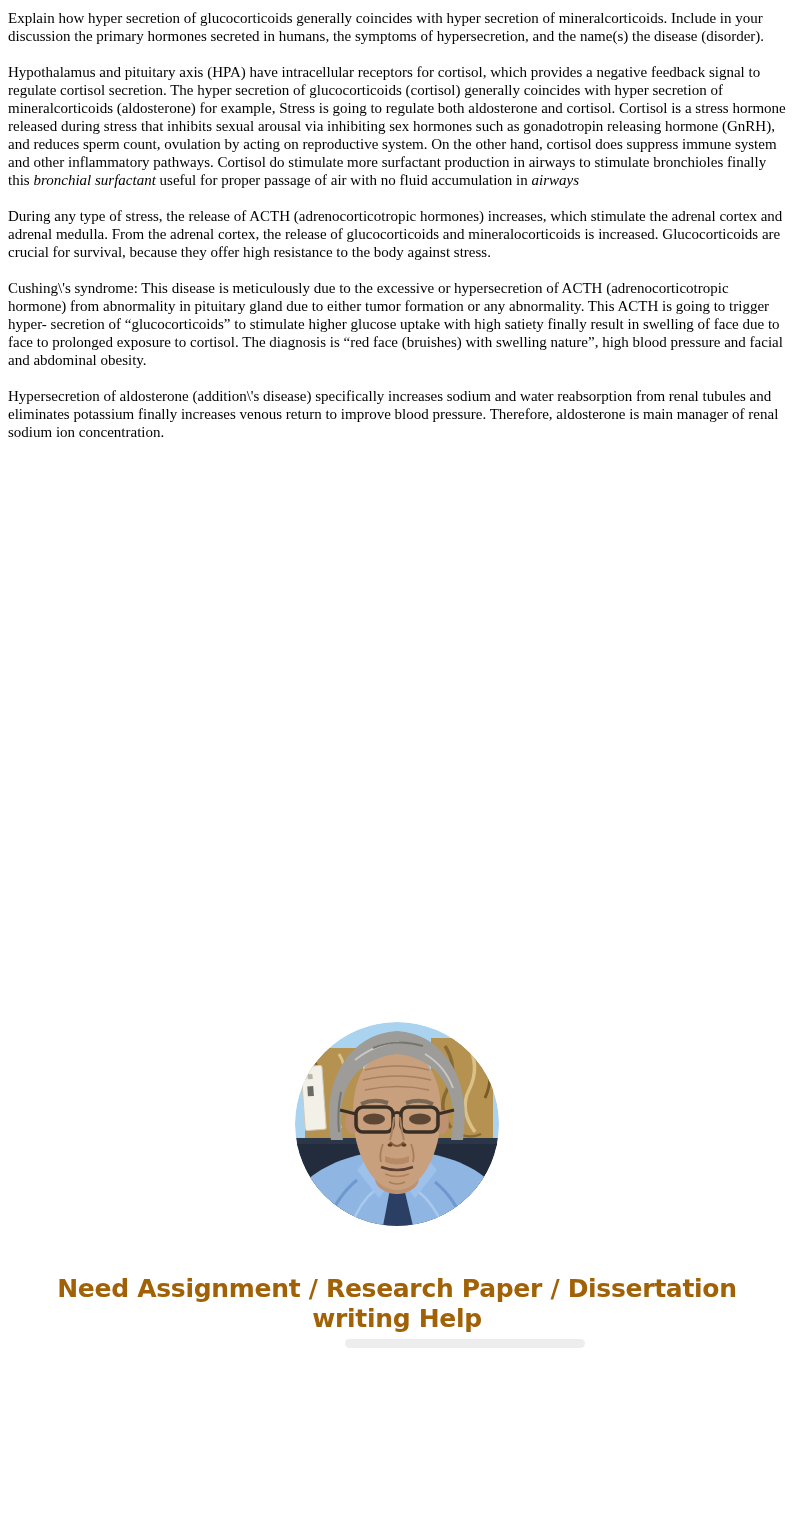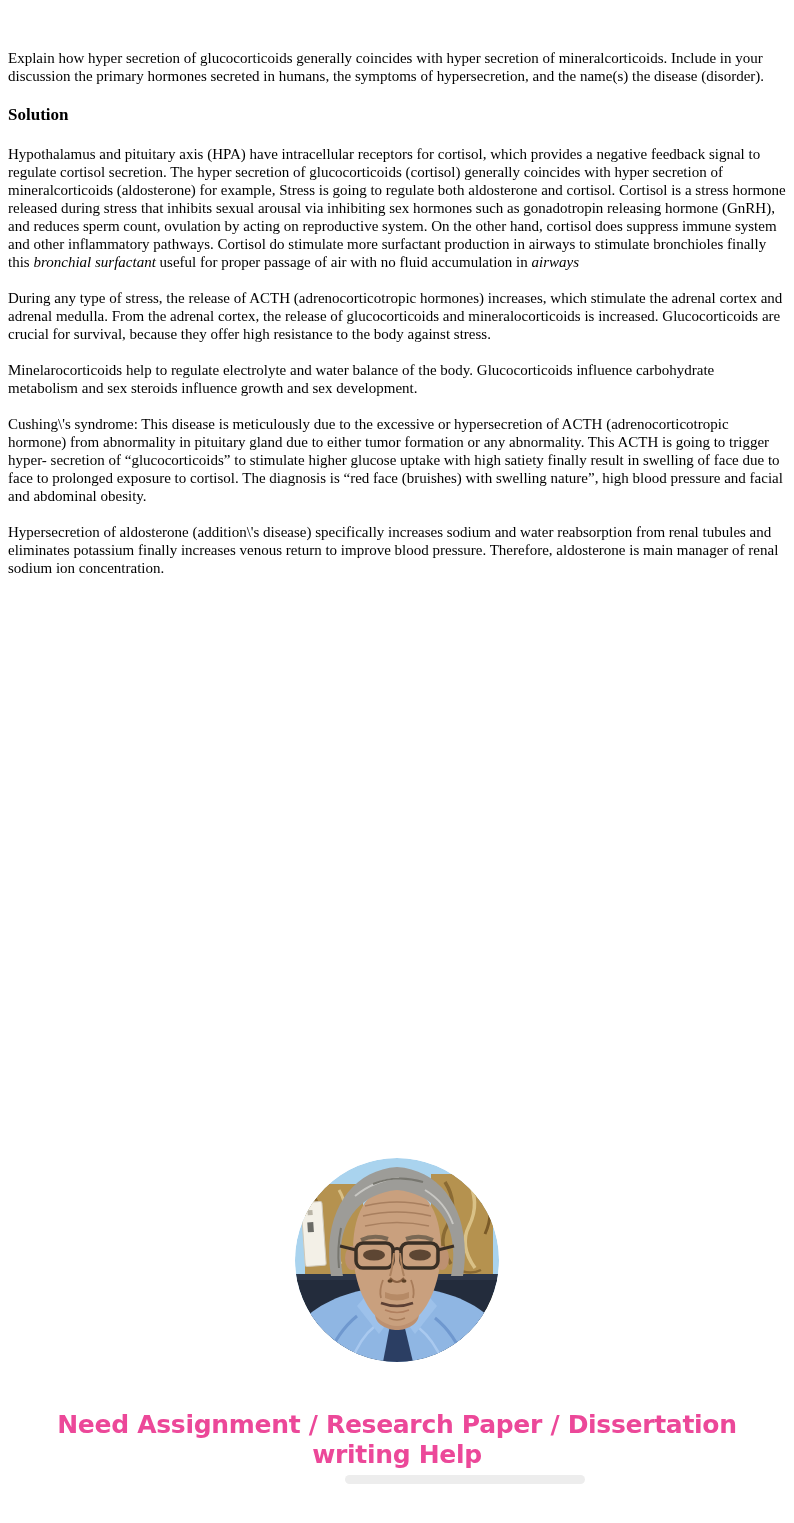--- a/index.html
+++ b/index.html
@@ -16,7 +16,6 @@
   }
   .doc {
     padding: 9px 8px 0 8px;
-    margin-top: 40px;
   }
   .body-text {
     font-size: 15px;

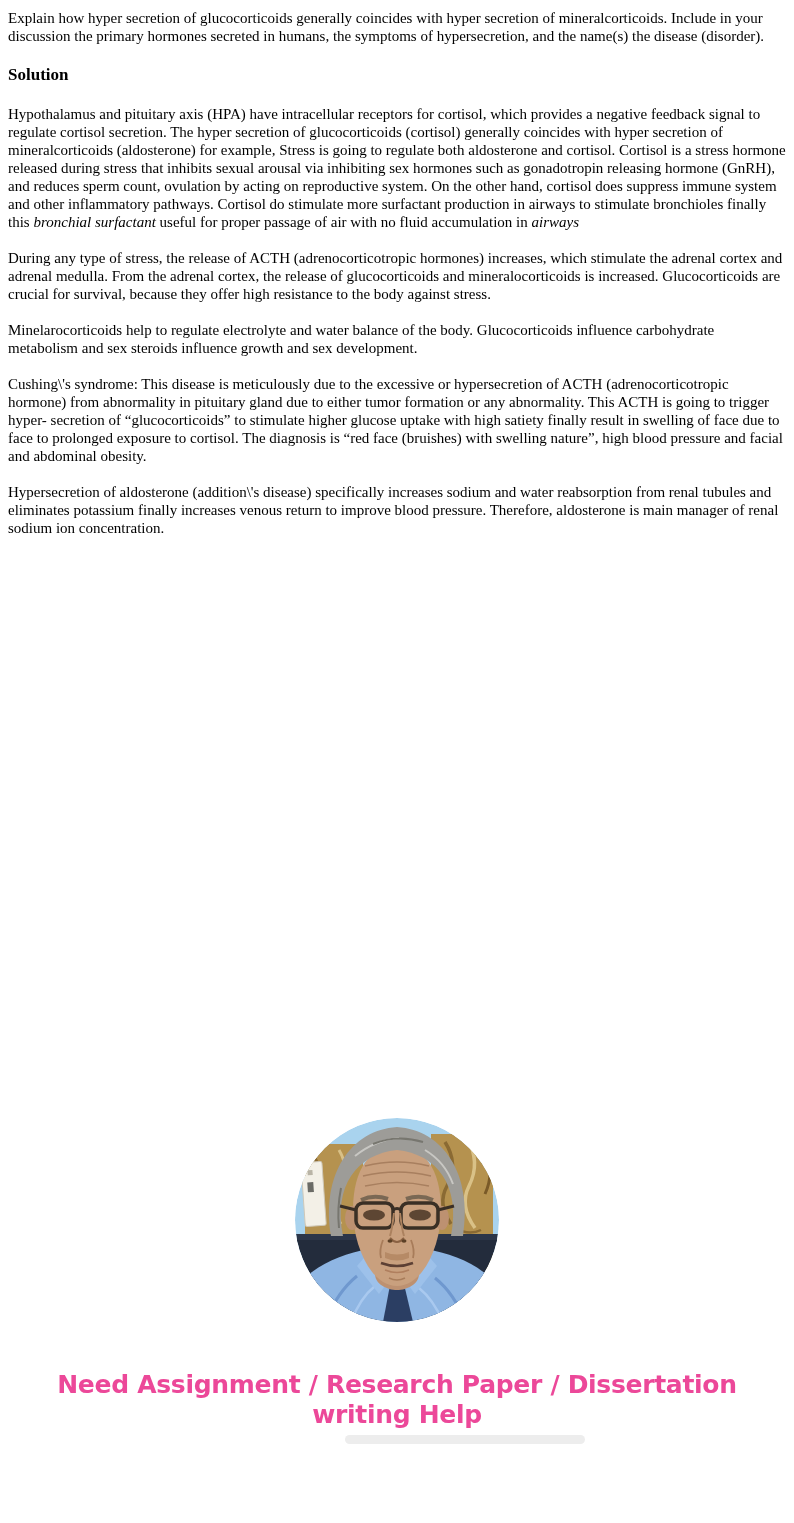--- a/index.html
+++ b/index.html
@@ -65,7 +65,6 @@
 
   <p class="body-text">Explain how hyper secretion of glucocorticoids generally coincides with hyper secretion of mineralcorticoids. Include in your discussion the primary hormones secreted in humans, the symptoms of hypersecretion, and the name(s) the disease (disorder).</p>
 
-  <h2 class="solution-heading">Solution</h2>
 
   <p class="body-text"><span>Hypothalamus and pituitary axis (HPA) have intracellular receptors for cortisol, which provides a negative feedback signal to regulate cortisol secretion. The hyper secretion of glucocorticoids (cortisol) generally coincides with hyper secretion of mineralcorticoids (aldosterone) for example, Stress is going to regulate both aldosterone and cortisol. Cortisol is a stress hormone released during stress that inhibits sexual arousal via inhibiting sex hormones such as gonadotropin releasing hormone (GnRH), and reduces sperm count, ovulation by acting on reproductive system. On the other hand, cortisol does suppress immune system and other inflammatory pathways. Cortisol do stimulate more surfactant production in airways to stimulate bronchioles finally this </span><em>bronchial surfactant</em><span> useful for proper passage of air with no fluid accumulation in </span><em>airways</em></p>
 

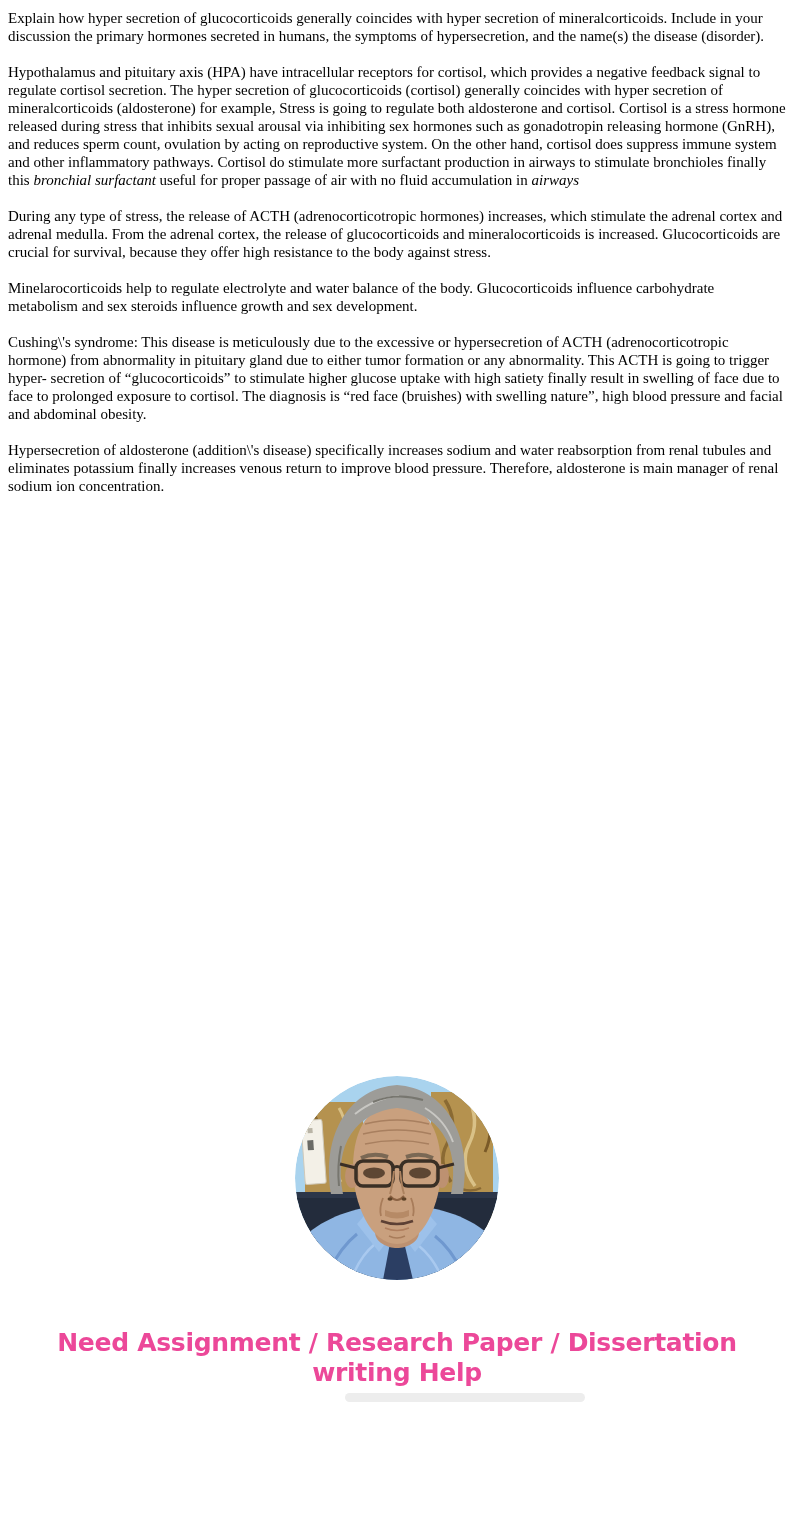--- a/index.html
+++ b/index.html
@@ -70,7 +70,6 @@
 
   <p class="body-text">During any type of stress, the release of ACTH (adrenocorticotropic hormones) increases, which stimulate the adrenal cortex and adrenal medulla. From the adrenal cortex, the release of glucocorticoids and mineralocorticoids is increased. Glucocorticoids are crucial for survival, because they offer high resistance to the body against stress.</p>
 
-  <p class="body-text">Minelarocorticoids help to regulate electrolyte and water balance of the body. Glucocorticoids influence carbohydrate metabolism and sex steroids influence growth and sex development.</p>
 
   <p class="body-text"><strong>Cushing\'s syndrome:</strong><span> This disease is meticulously due to the excessive or hypersecretion of ACTH (adrenocorticotropic hormone) from abnormality in pituitary gland due to either tumor formation or any abnormality. This ACTH is going to trigger hyper- secretion of “glucocorticoids” to stimulate higher glucose uptake with high satiety finally result in swelling of face due to face to prolonged exposure to cortisol. The diagnosis is “red face (bruishes) with swelling nature”, high blood pressure and facial and abdominal obesity.</span></p>
 

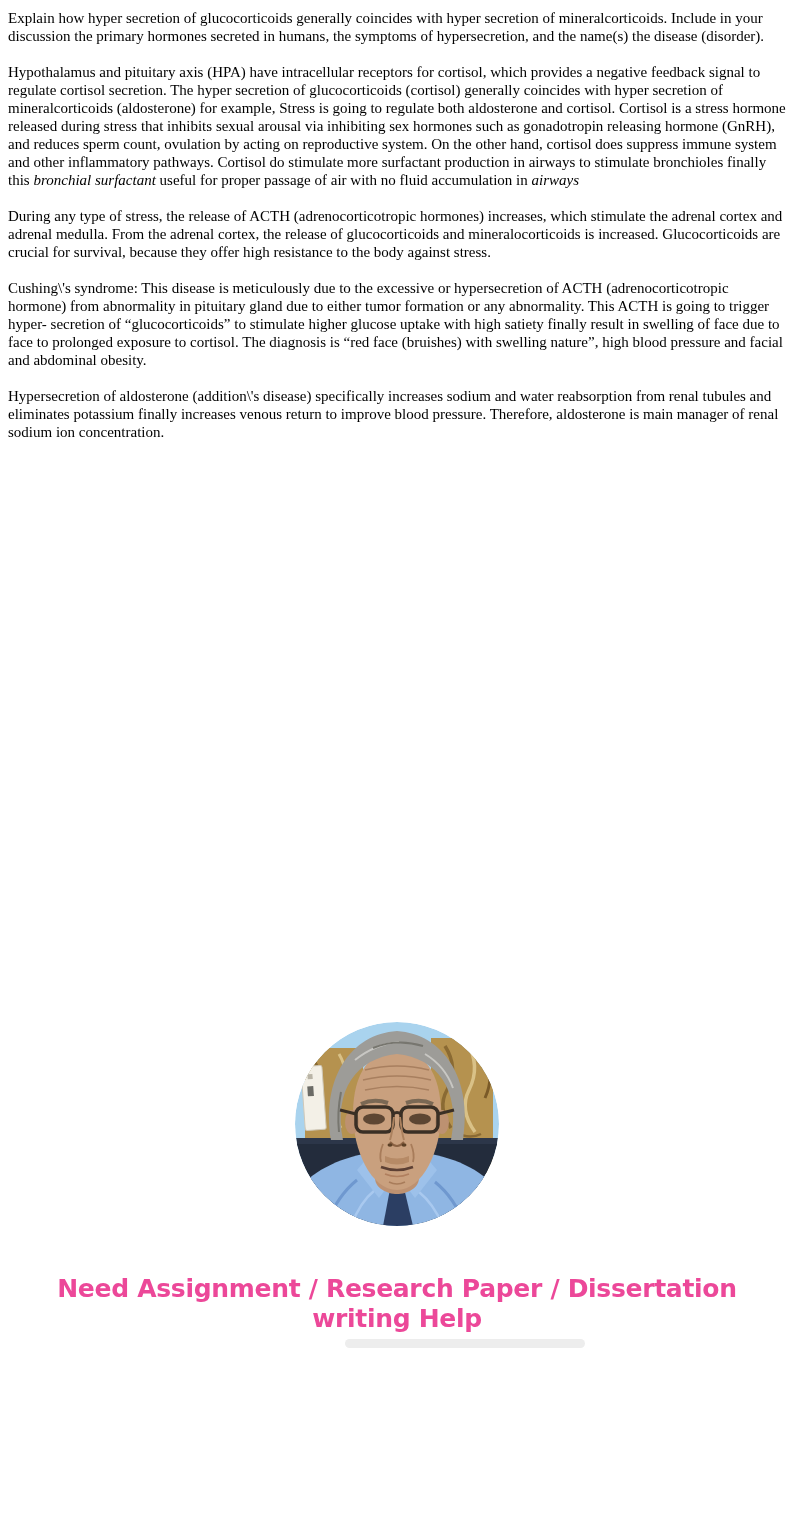--- a/index.html
+++ b/index.html
@@ -48,7 +48,7 @@
     font-size: 25px;
     line-height: 30px;
     letter-spacing: -0.3px;
-    color: #ec4899;
+    color: #a16207;
   }
   .smudge {
     width: 240px;

